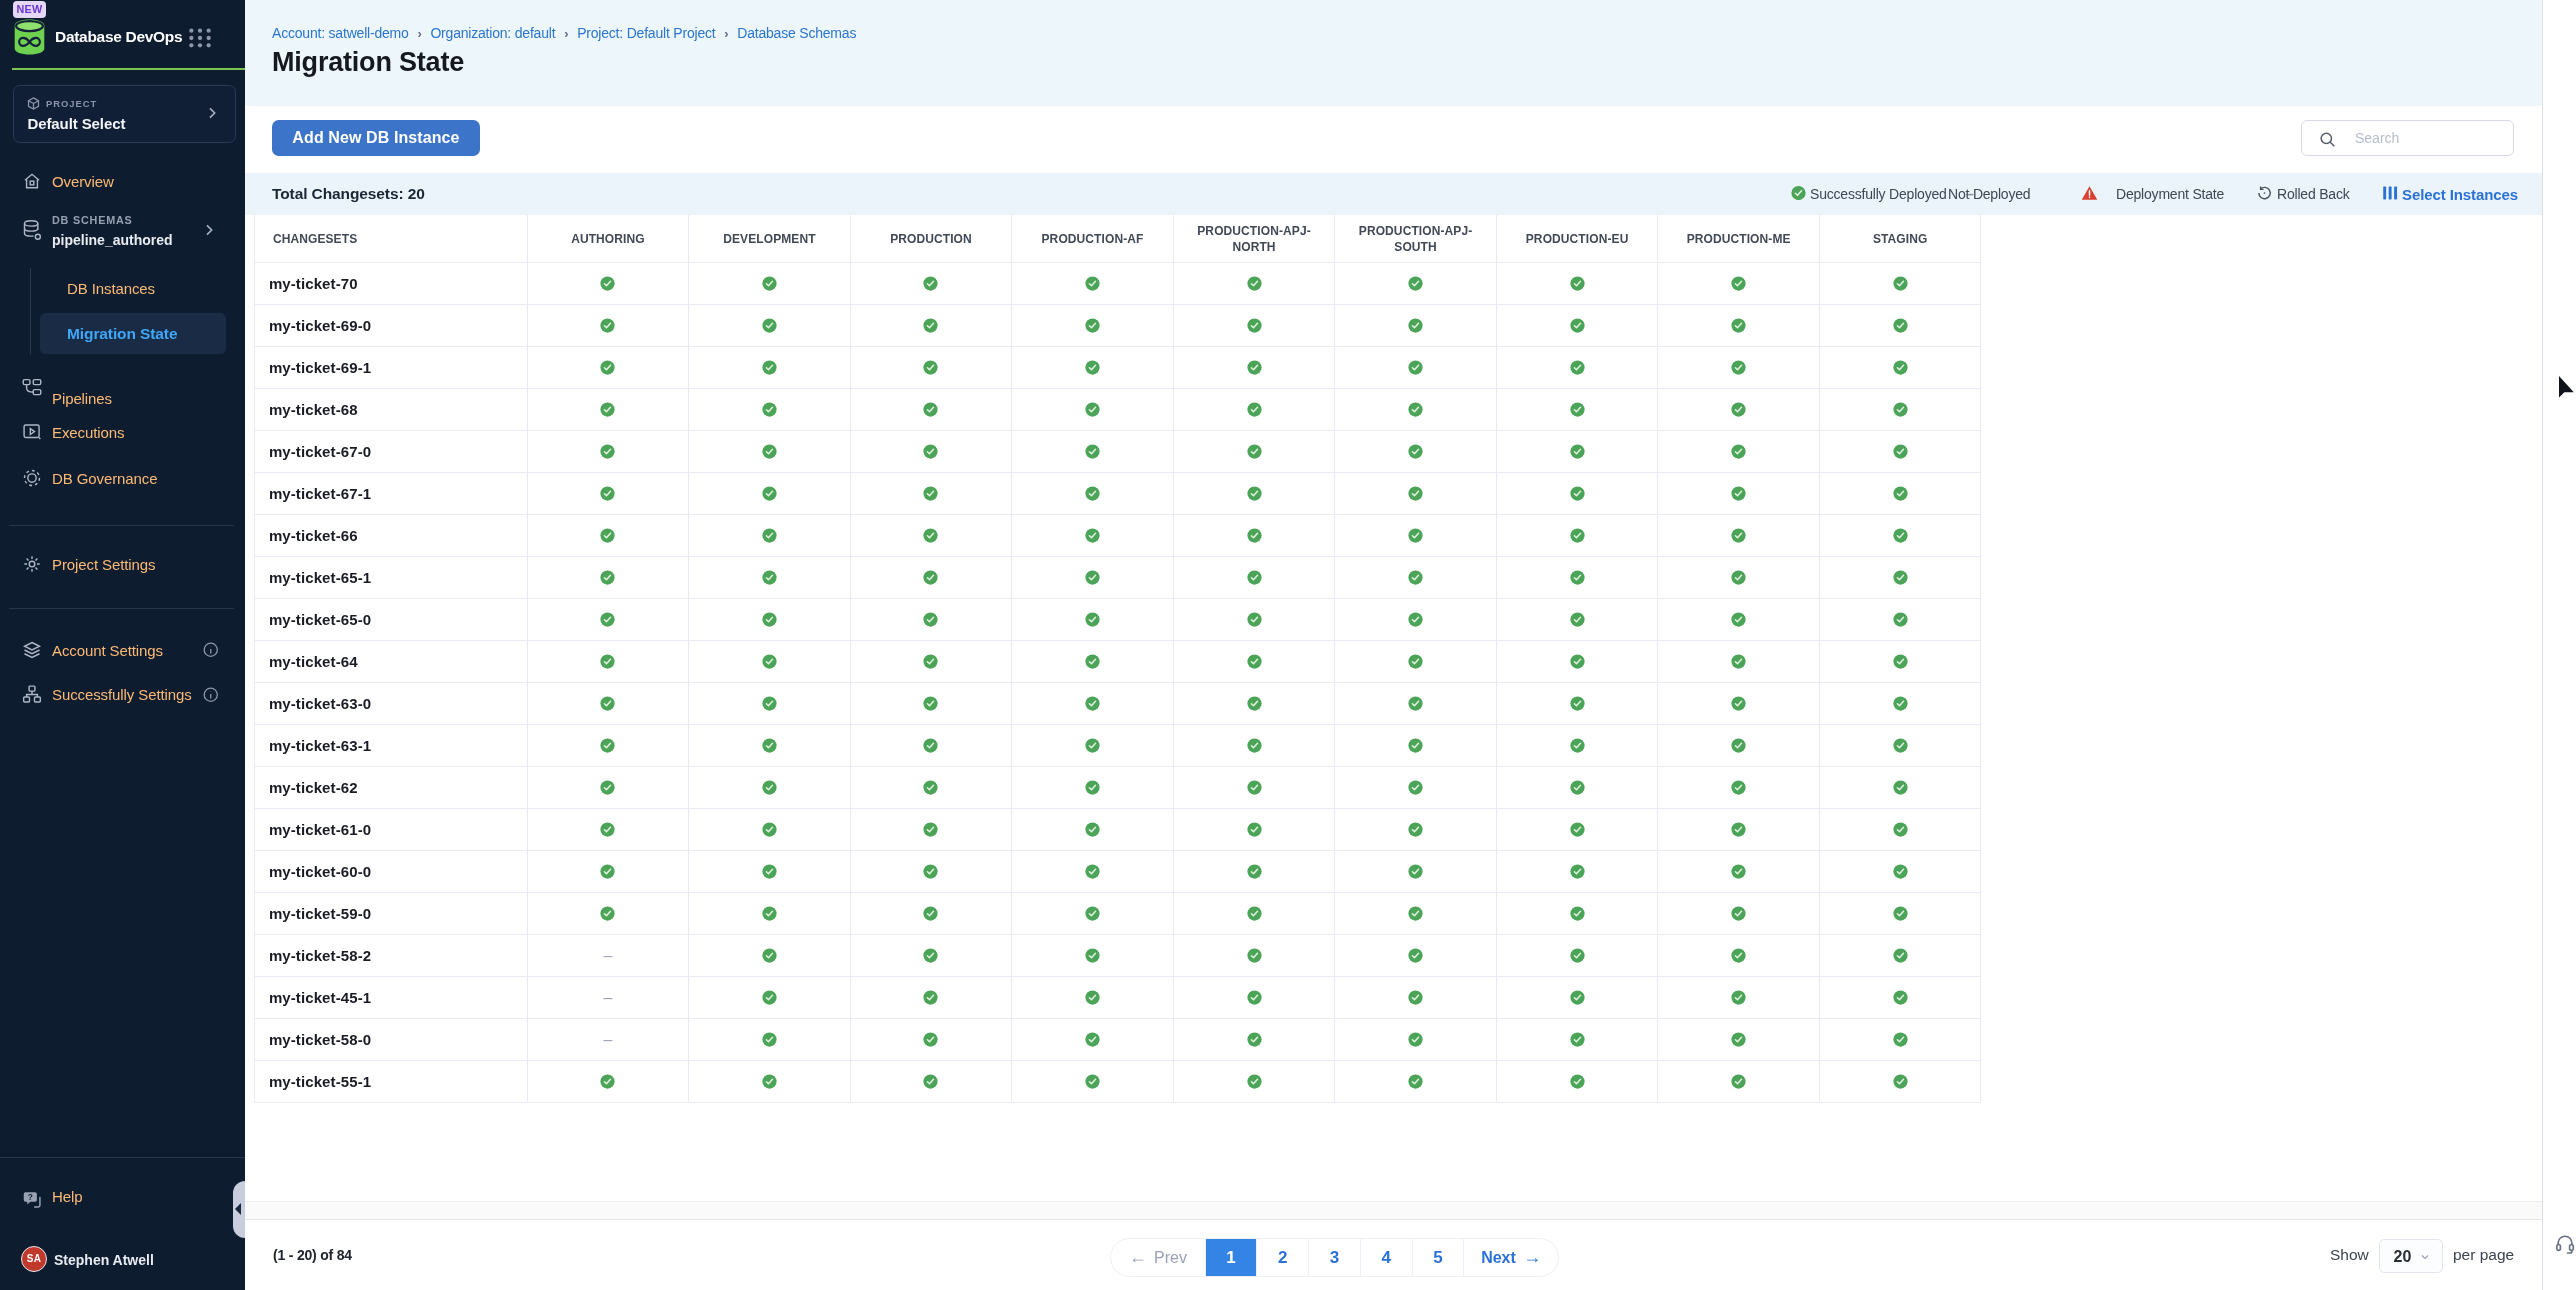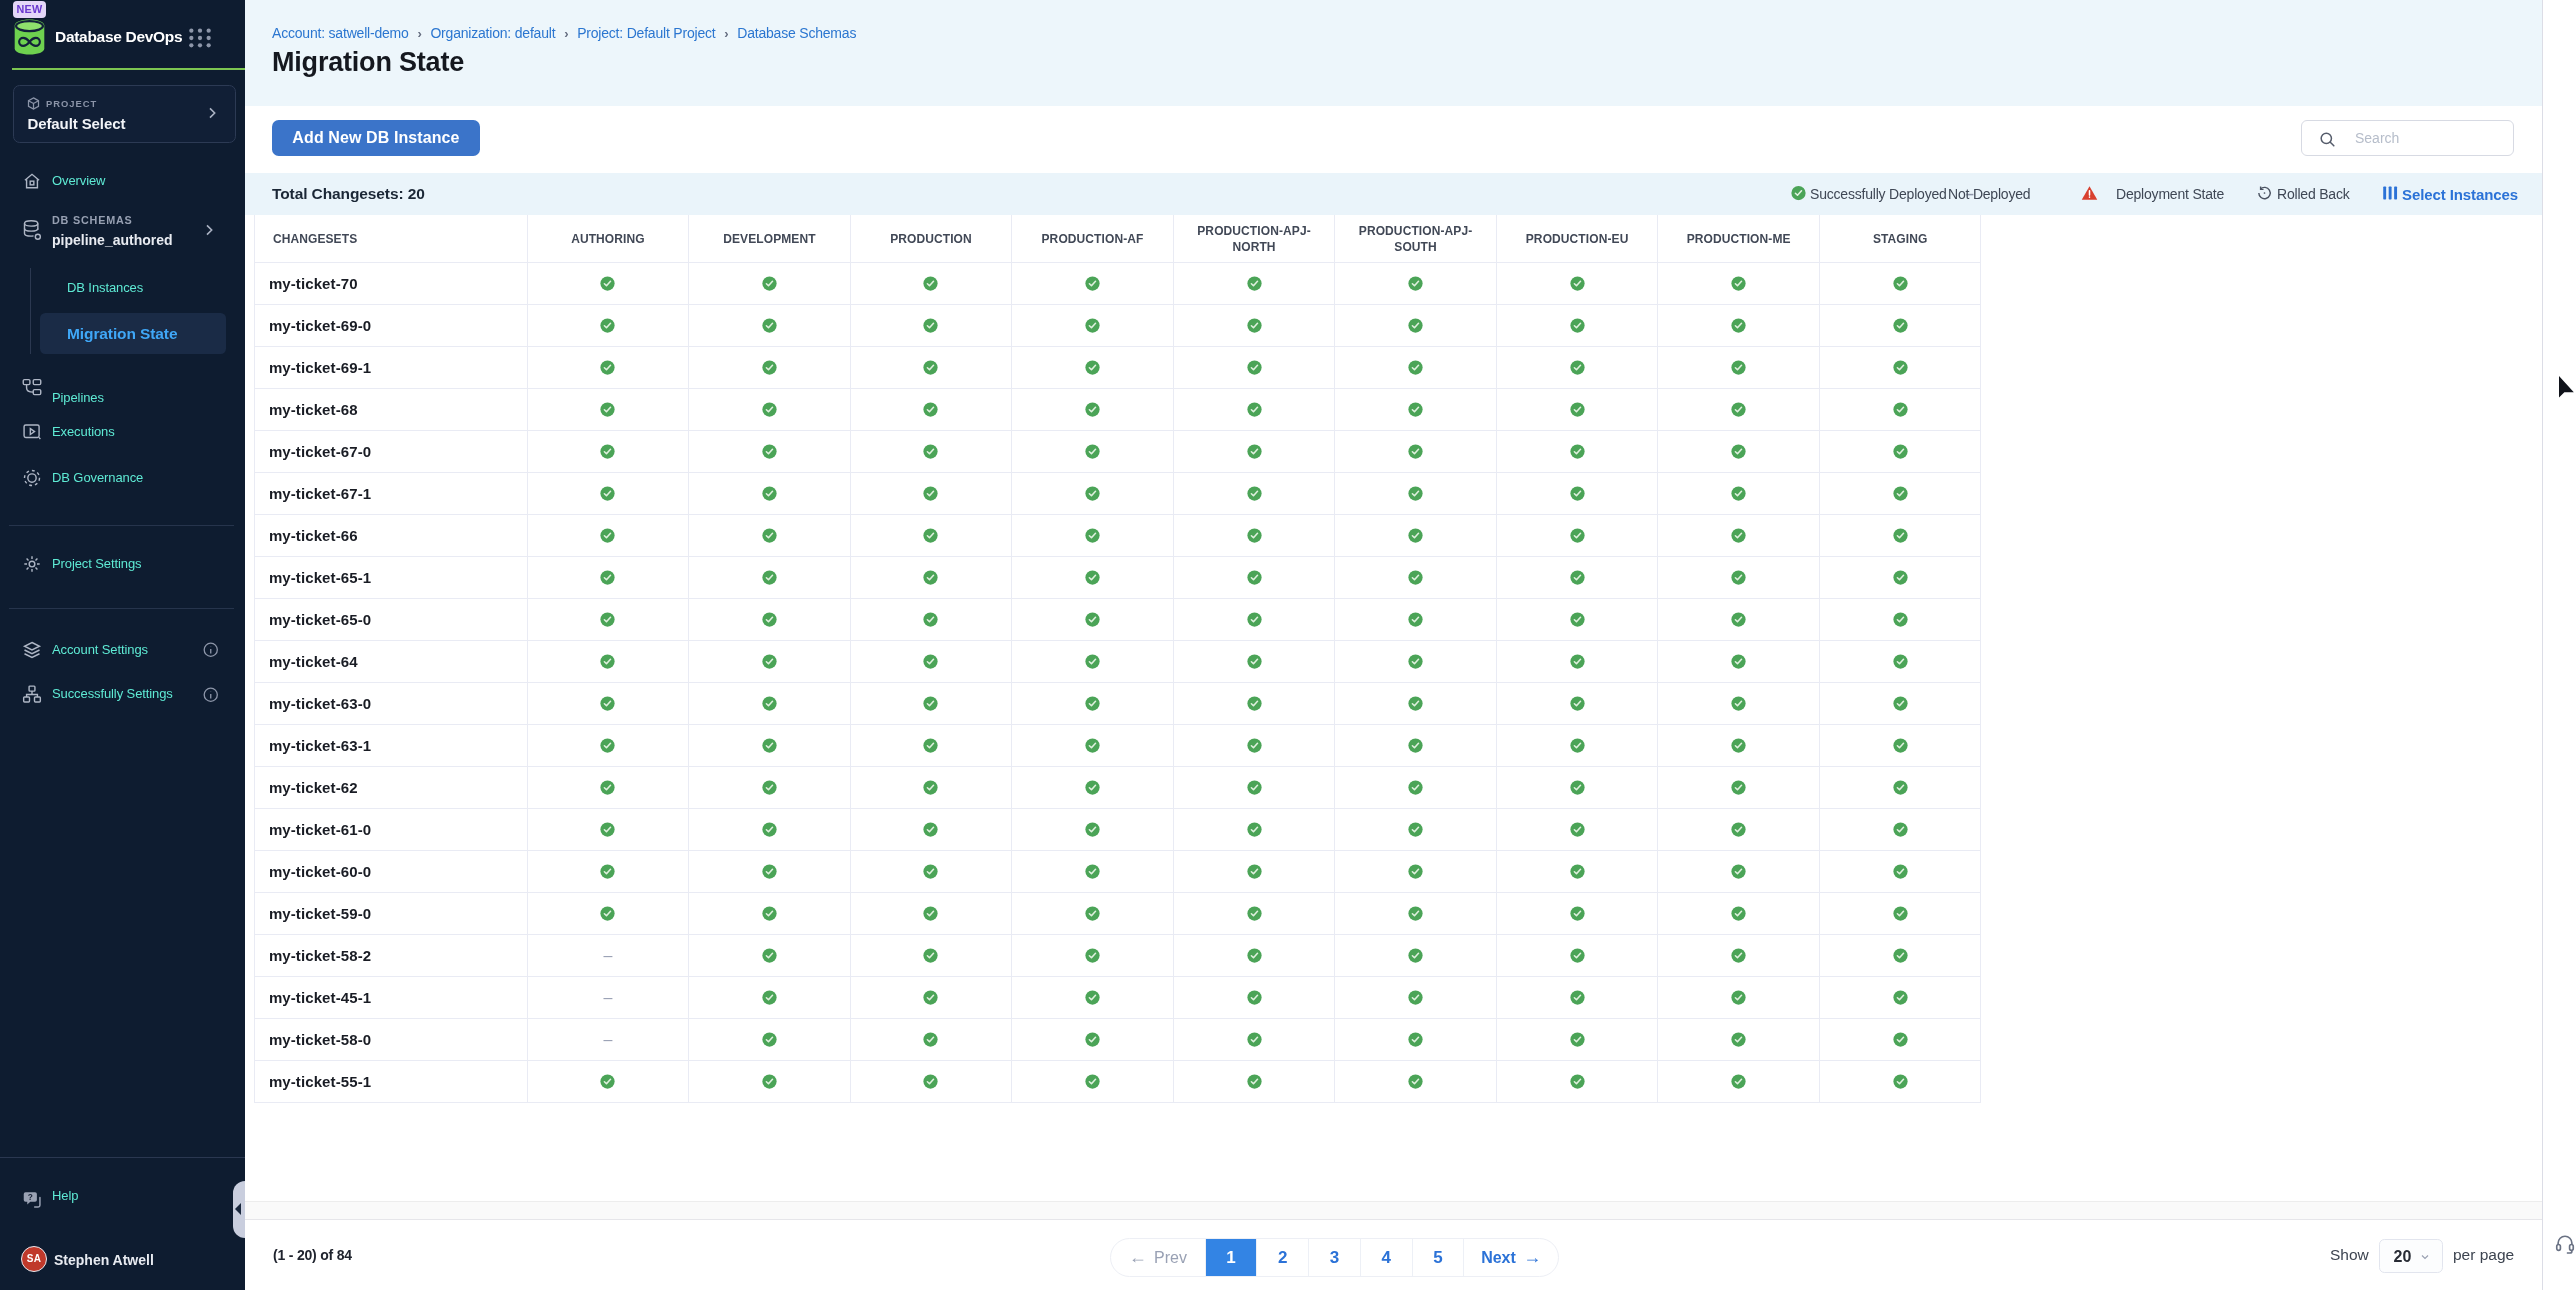--- a/index.html
+++ b/index.html
@@ -6,7 +6,7 @@
  font-family:"Liberation Sans",sans-serif;-webkit-font-smoothing:antialiased}
 .abs{position:absolute}
 #side{position:absolute;left:0;top:0;width:245px;height:1291px;background:#0e1c30;color:#c9cfdb}
-.navtxt{position:absolute;left:52px;font-size:13px;color:#5eead4;letter-spacing:-0.1px}
+.navtxt{position:absolute;left:52px;font-size:15px;color:#fdba74;letter-spacing:-0.1px}
 .icn{position:absolute;left:22px}
 #main{position:absolute;left:245px;top:0;width:2331px;height:1291px;background:#fff}
 #topband{position:absolute;left:0;top:0;width:2297px;height:106px;background:#edf6fb}

